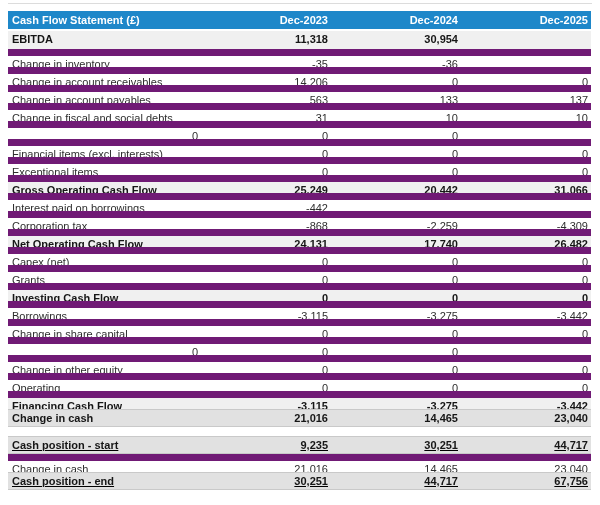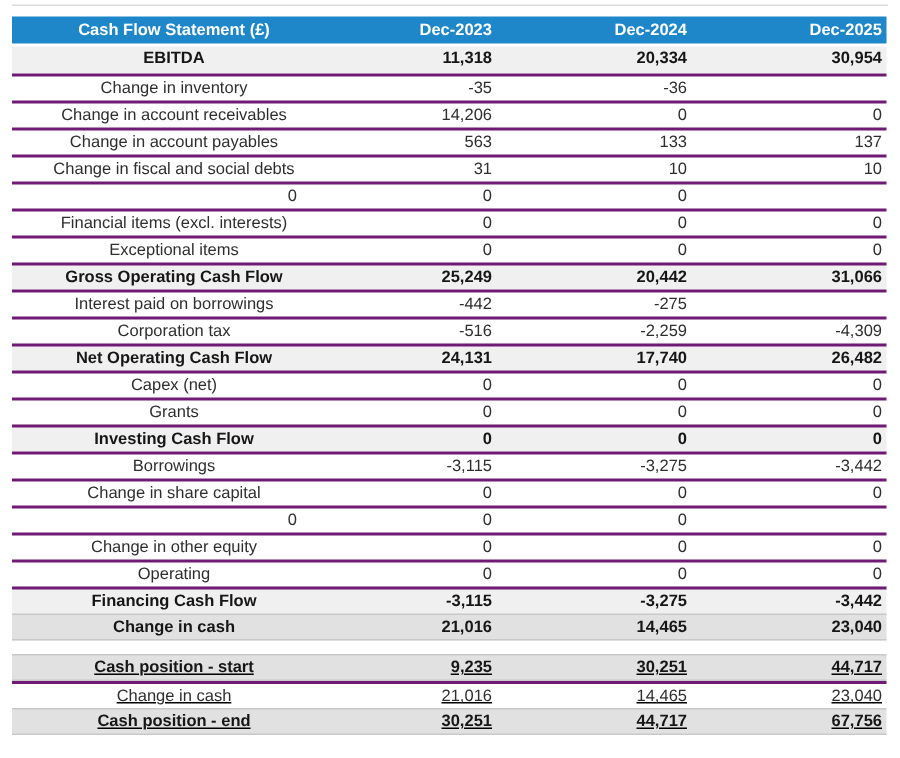--- a/index.html
+++ b/index.html
@@ -44,7 +44,7 @@
     border-bottom: 1px solid #c9c9c9;
   }
   .cell { overflow: hidden; white-space: nowrap; }
-  .cell.label { padding-left: 23px; text-align: center; }
+  .cell.label { padding-left: 4px; text-align: left; }
   .cell.num { padding-right: 3px; text-align: right; }
 </style>
 </head>

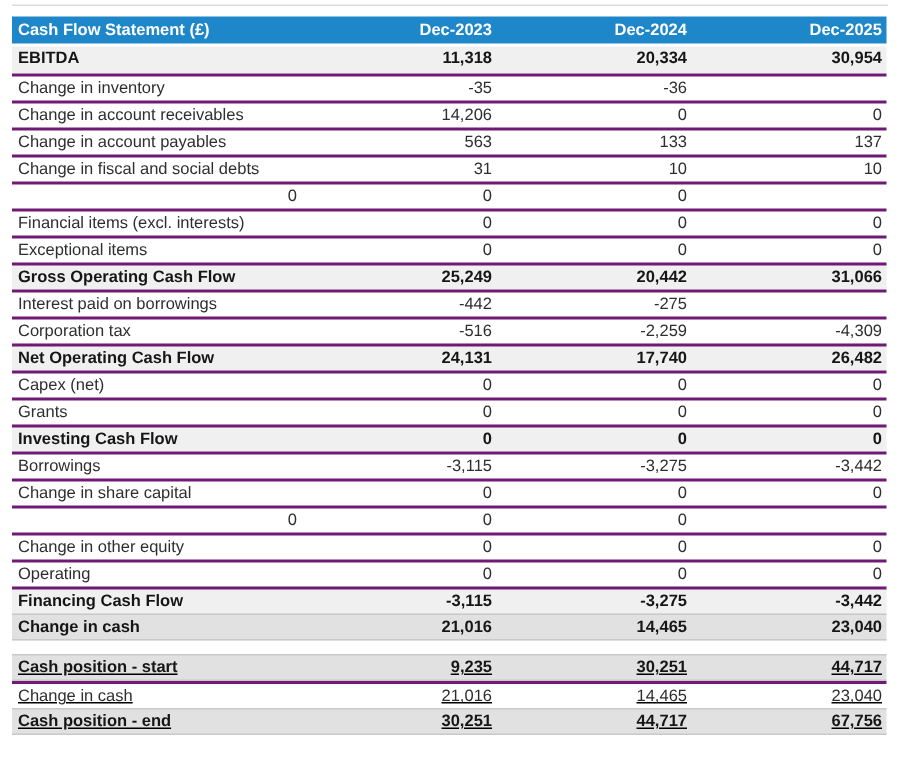--- a/index.html
+++ b/index.html
@@ -65,7 +65,6 @@
           <div class="row subtotal">
             <div class="cell label">EBITDA</div>
             <div class="cell num">11,318</div>
-            <div class="cell num">20,334</div>
             <div class="cell num">30,954</div>
           </div>
           <div class="row normal">

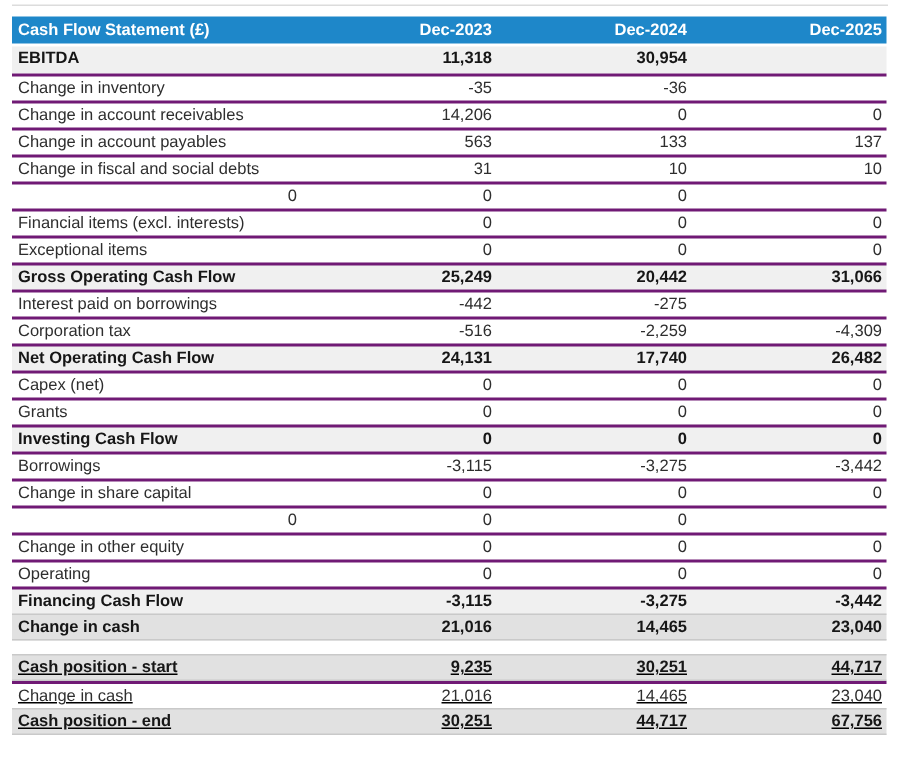--- a/index.html
+++ b/index.html
@@ -32,7 +32,7 @@
     font-size: 11px; color: #2e2e2e;
     background: #ffffff;
   }
-  .sec .row + .row { border-top: 2px solid #701a75; }
+  .sec .row + .row { border-top: 7px solid #701a75; }
   .row.subtotal {
     background: var(--subtotal-bg, #F0F0F0);
     font-weight: bold; color: #161616;

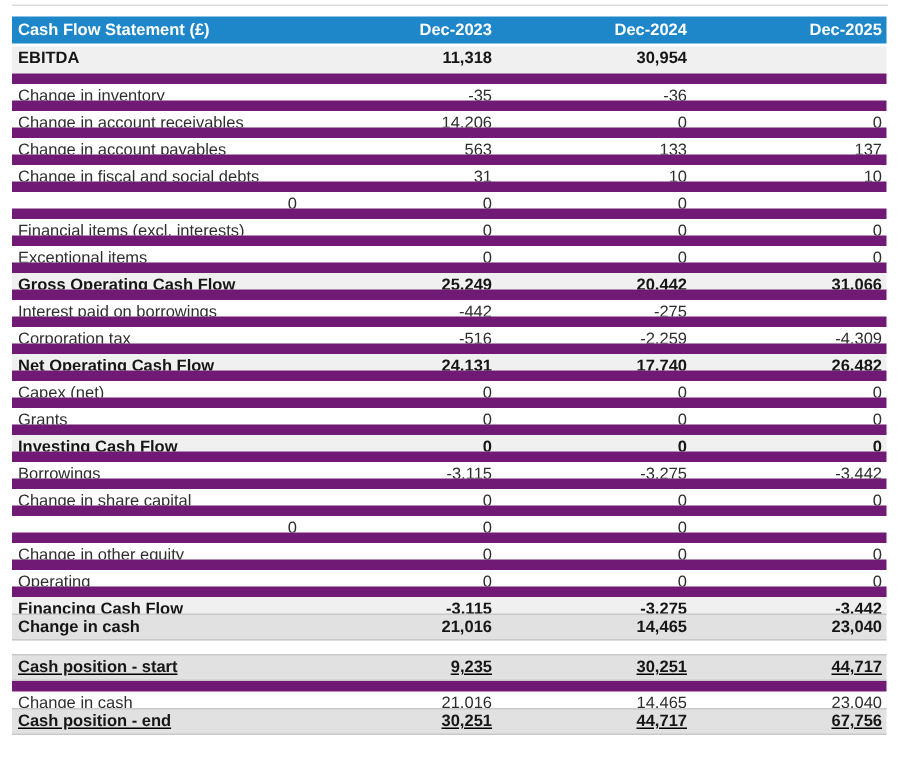--- a/index.html
+++ b/index.html
@@ -116,7 +116,6 @@
           <div class="row normal">
             <div class="cell label">Interest paid on borrowings</div>
             <div class="cell num">-442</div>
-            <div class="cell num">-275</div>
           </div>
           <div class="row normal">
             <div class="cell label">Corporation tax</div>

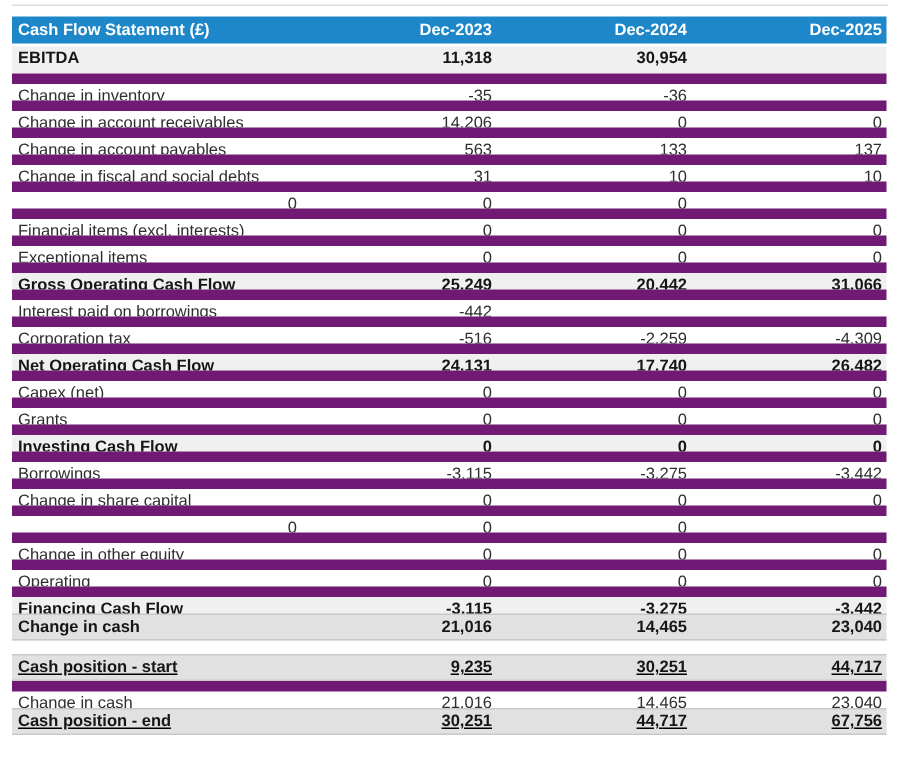--- a/index.html
+++ b/index.html
@@ -119,7 +119,7 @@
           </div>
           <div class="row normal">
             <div class="cell label">Corporation tax</div>
-            <div class="cell num">-516</div>
+            <div class="cell num">-868</div>
             <div class="cell num">-2,259</div>
             <div class="cell num">-4,309</div>
           </div>

